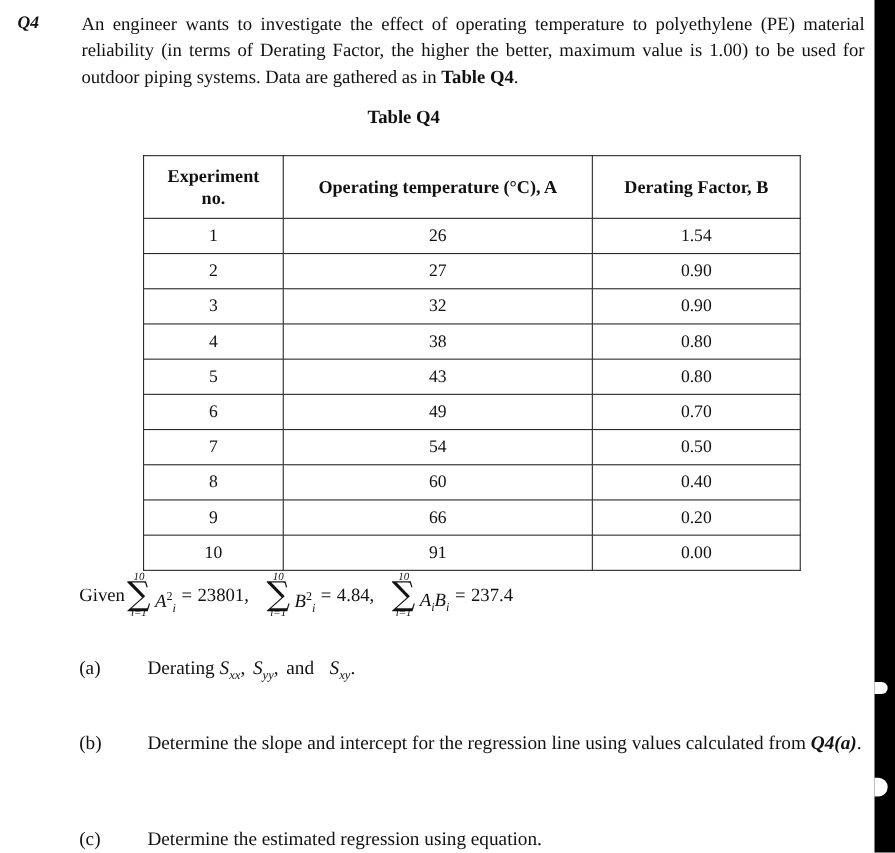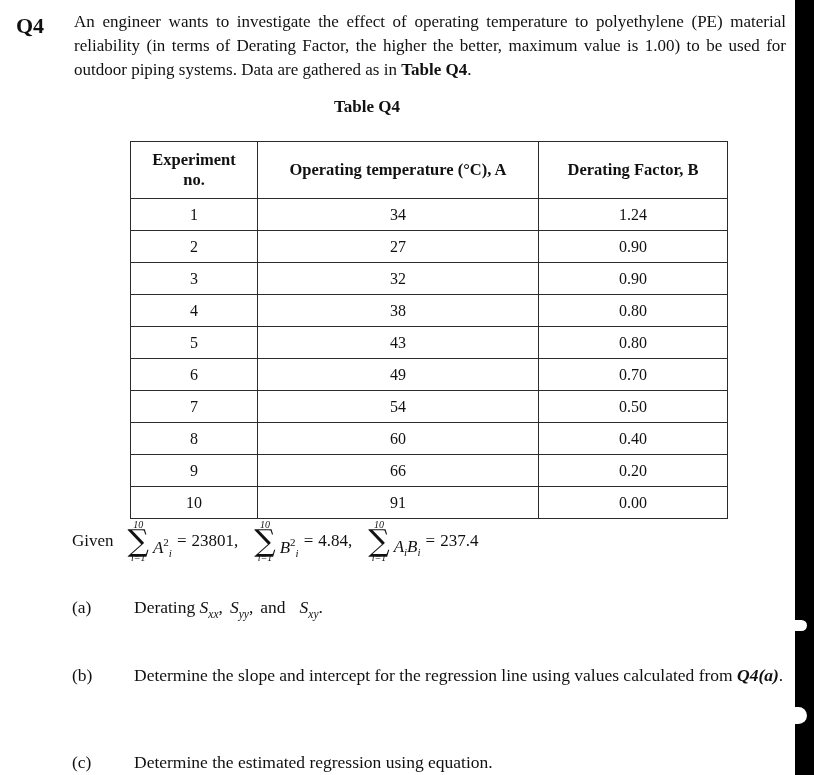--- a/index.html
+++ b/index.html
@@ -57,10 +57,11 @@
   }
   .q-label {
     font-weight: bold;
-    font-size: 22px;
+    font-size: 16px;
     width: 58px;
     flex: 0 0 58px;
     line-height: 1.42;
+    font-style: italic;
   }
   .q-body {
     font-size: 17px;

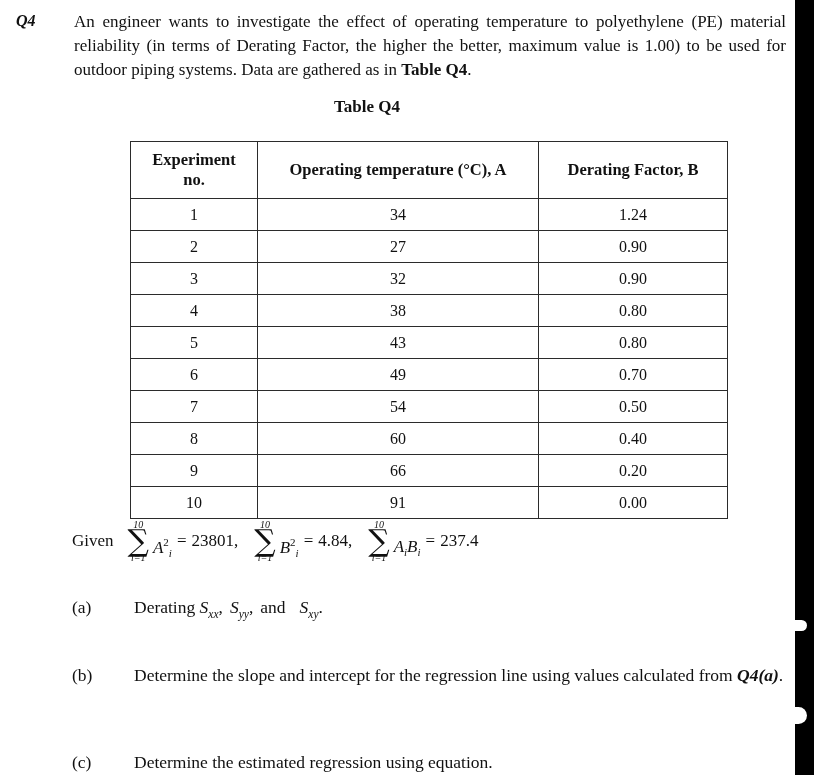--- a/index.html
+++ b/index.html
@@ -243,7 +243,7 @@
   <tbody id="table-body">
       <tr>
         <td class="col-no">1</td>
-        <td class="col-temp">34</td>
+        <td class="col-temp">26</td>
         <td class="col-derate">1.24</td>
       </tr>
       <tr>

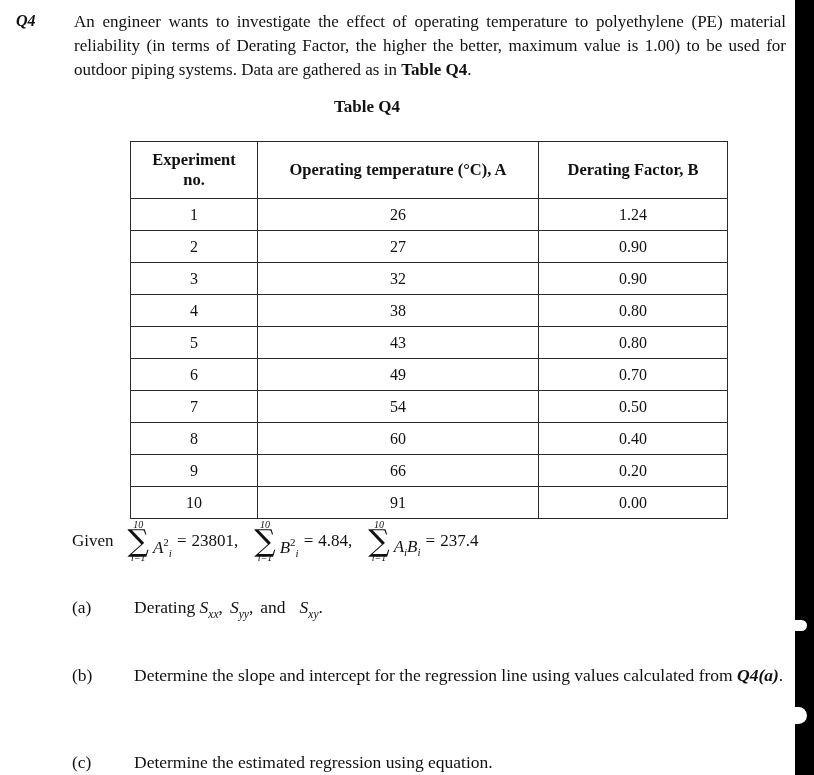--- a/index.html
+++ b/index.html
@@ -244,7 +244,7 @@
       <tr>
         <td class="col-no">1</td>
         <td class="col-temp">26</td>
-        <td class="col-derate">1.24</td>
+        <td class="col-derate">1.54</td>
       </tr>
       <tr>
         <td class="col-no">2</td>

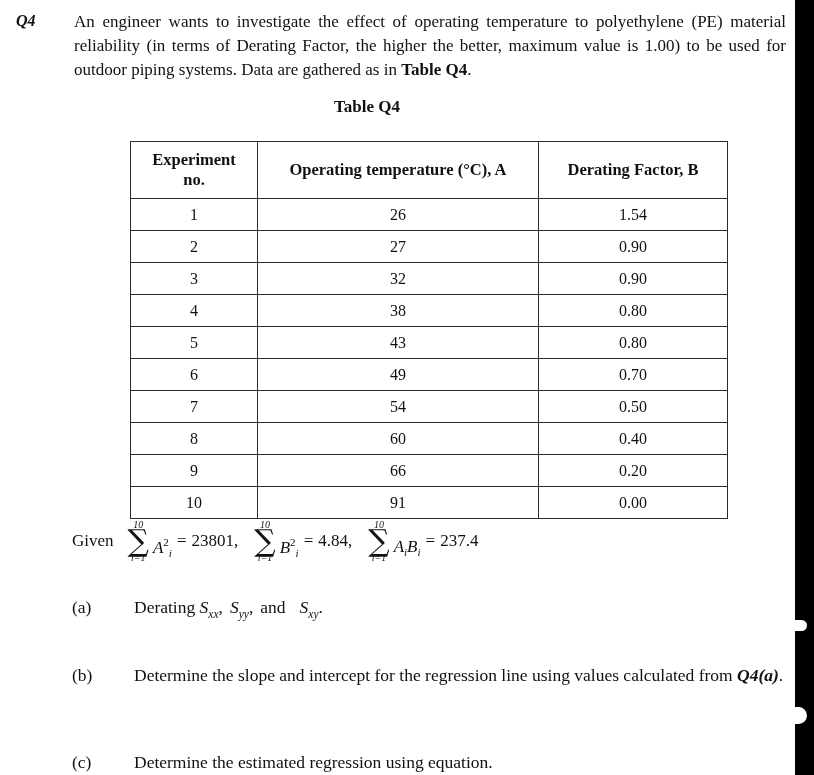--- a/index.html
+++ b/index.html
@@ -130,7 +130,7 @@
   }
   .given-word {
     font-size: 17px;
-    margin-right: 12px;
+    margin-right: 0;
     text-align: center;
   }
   .sum-group {

